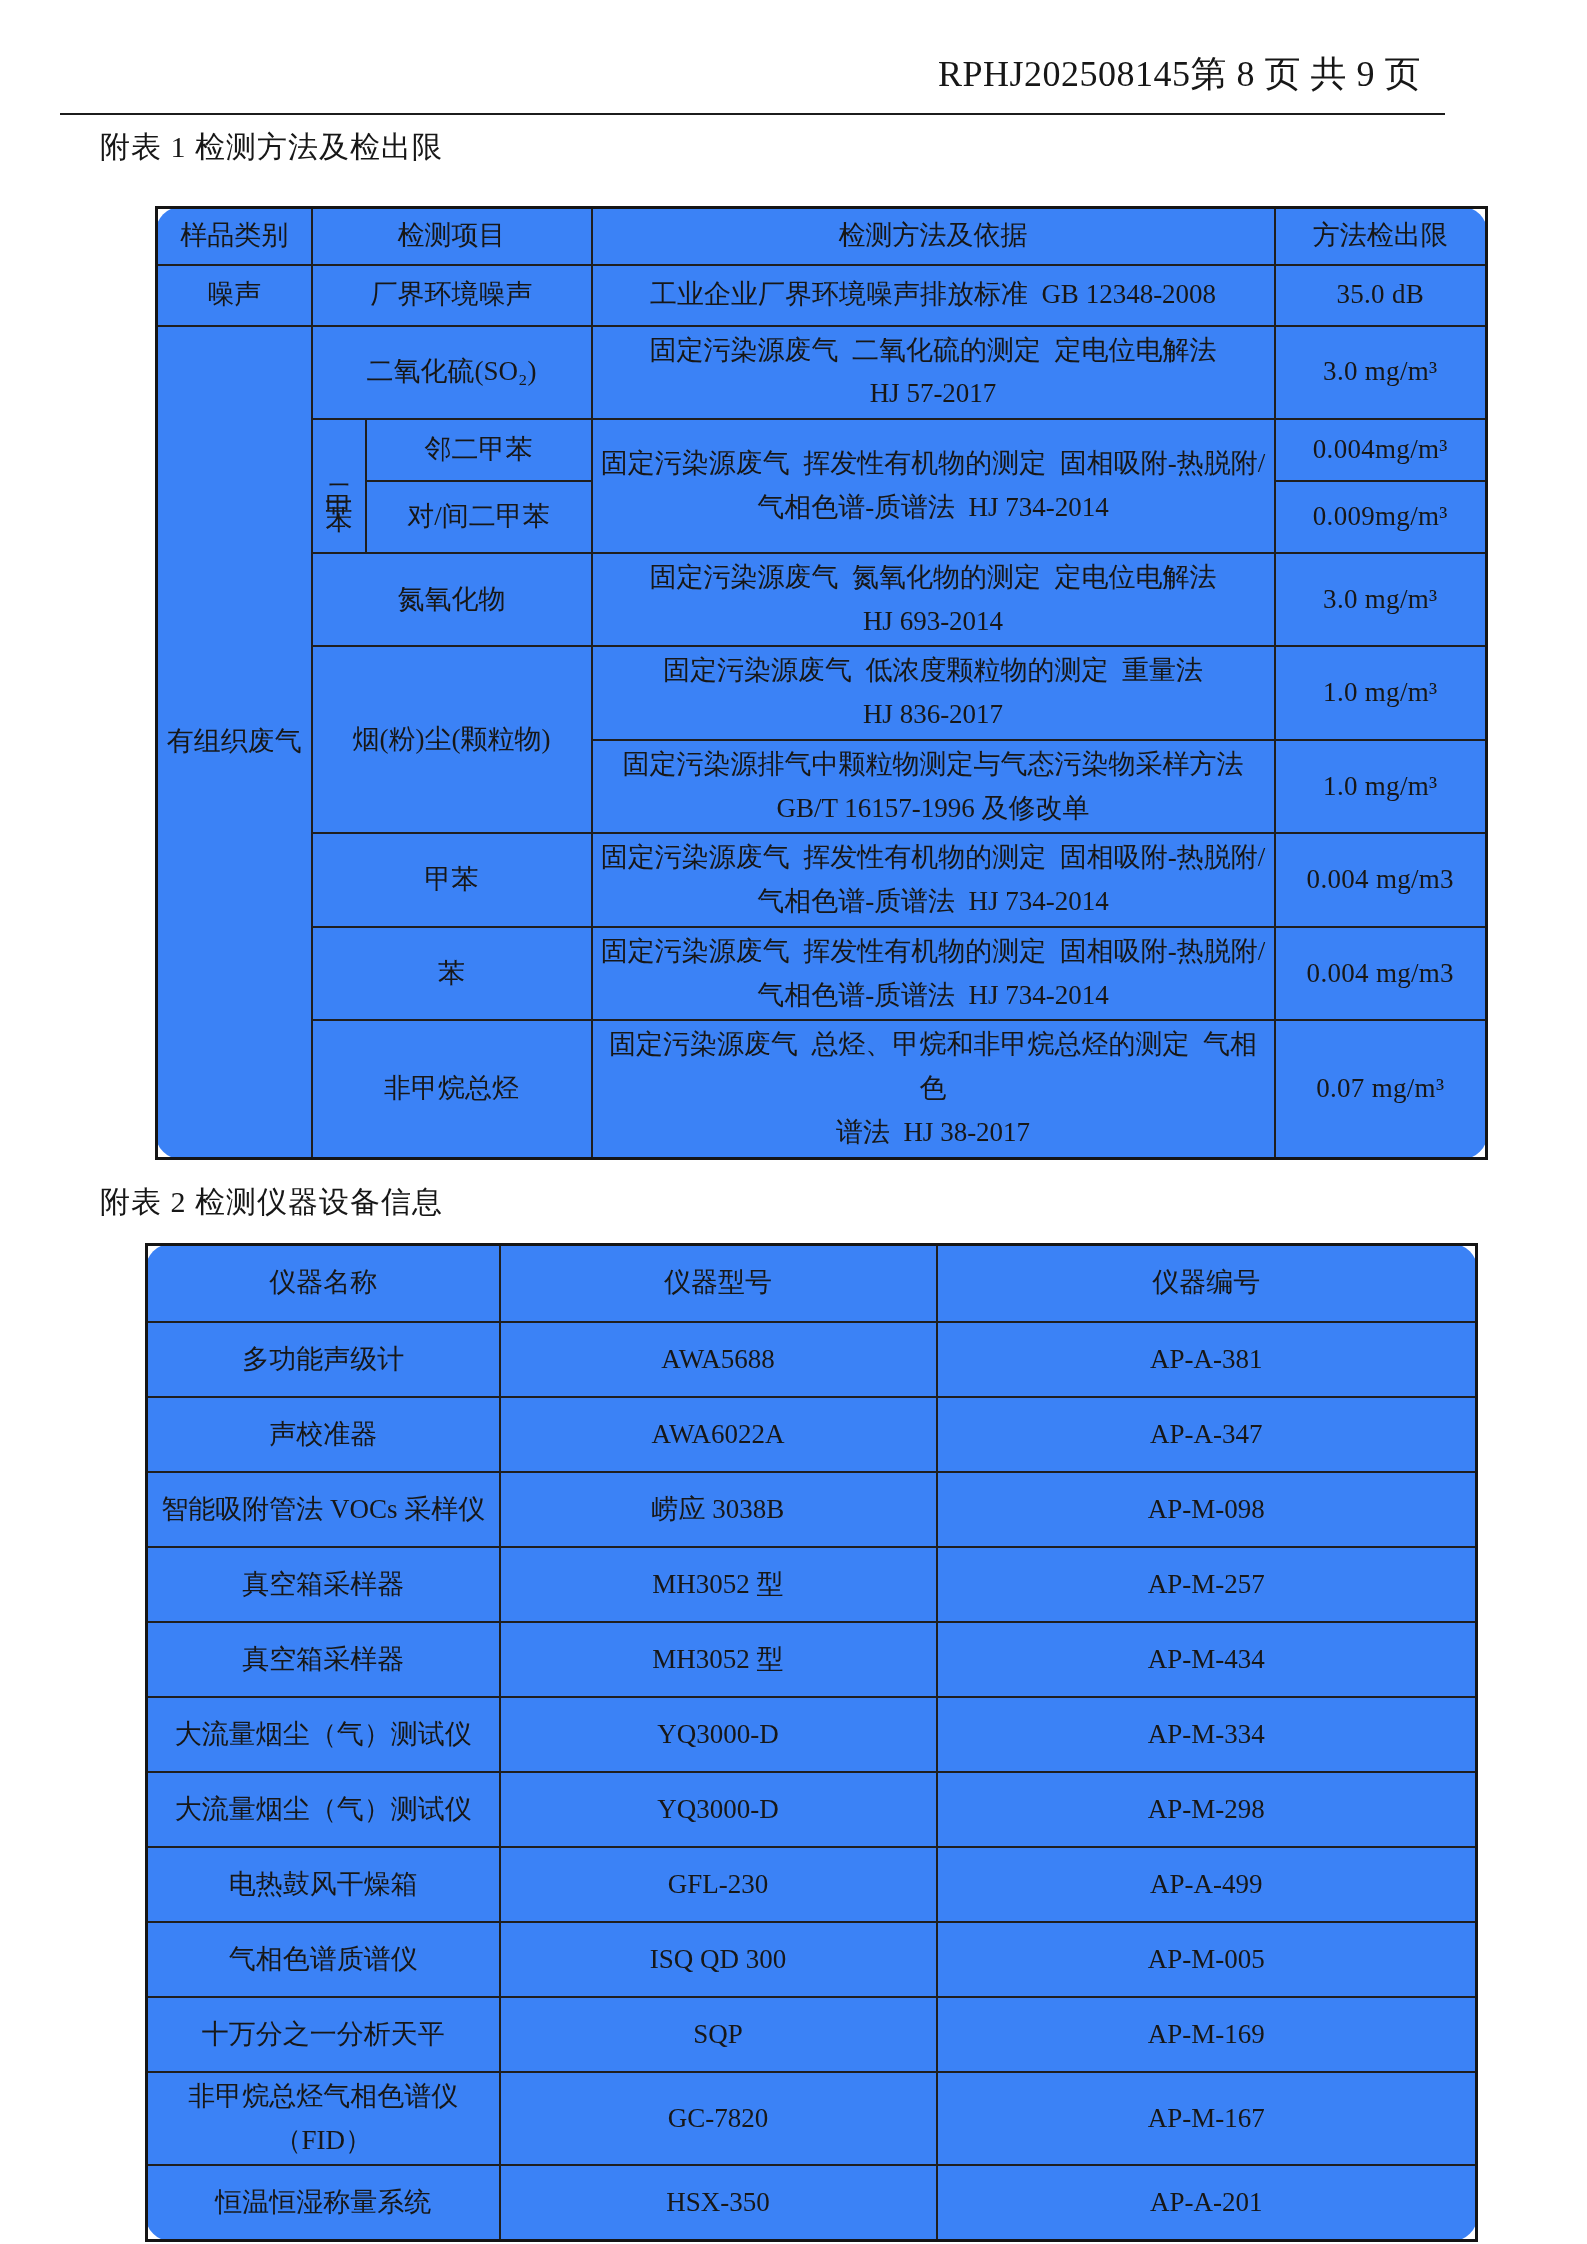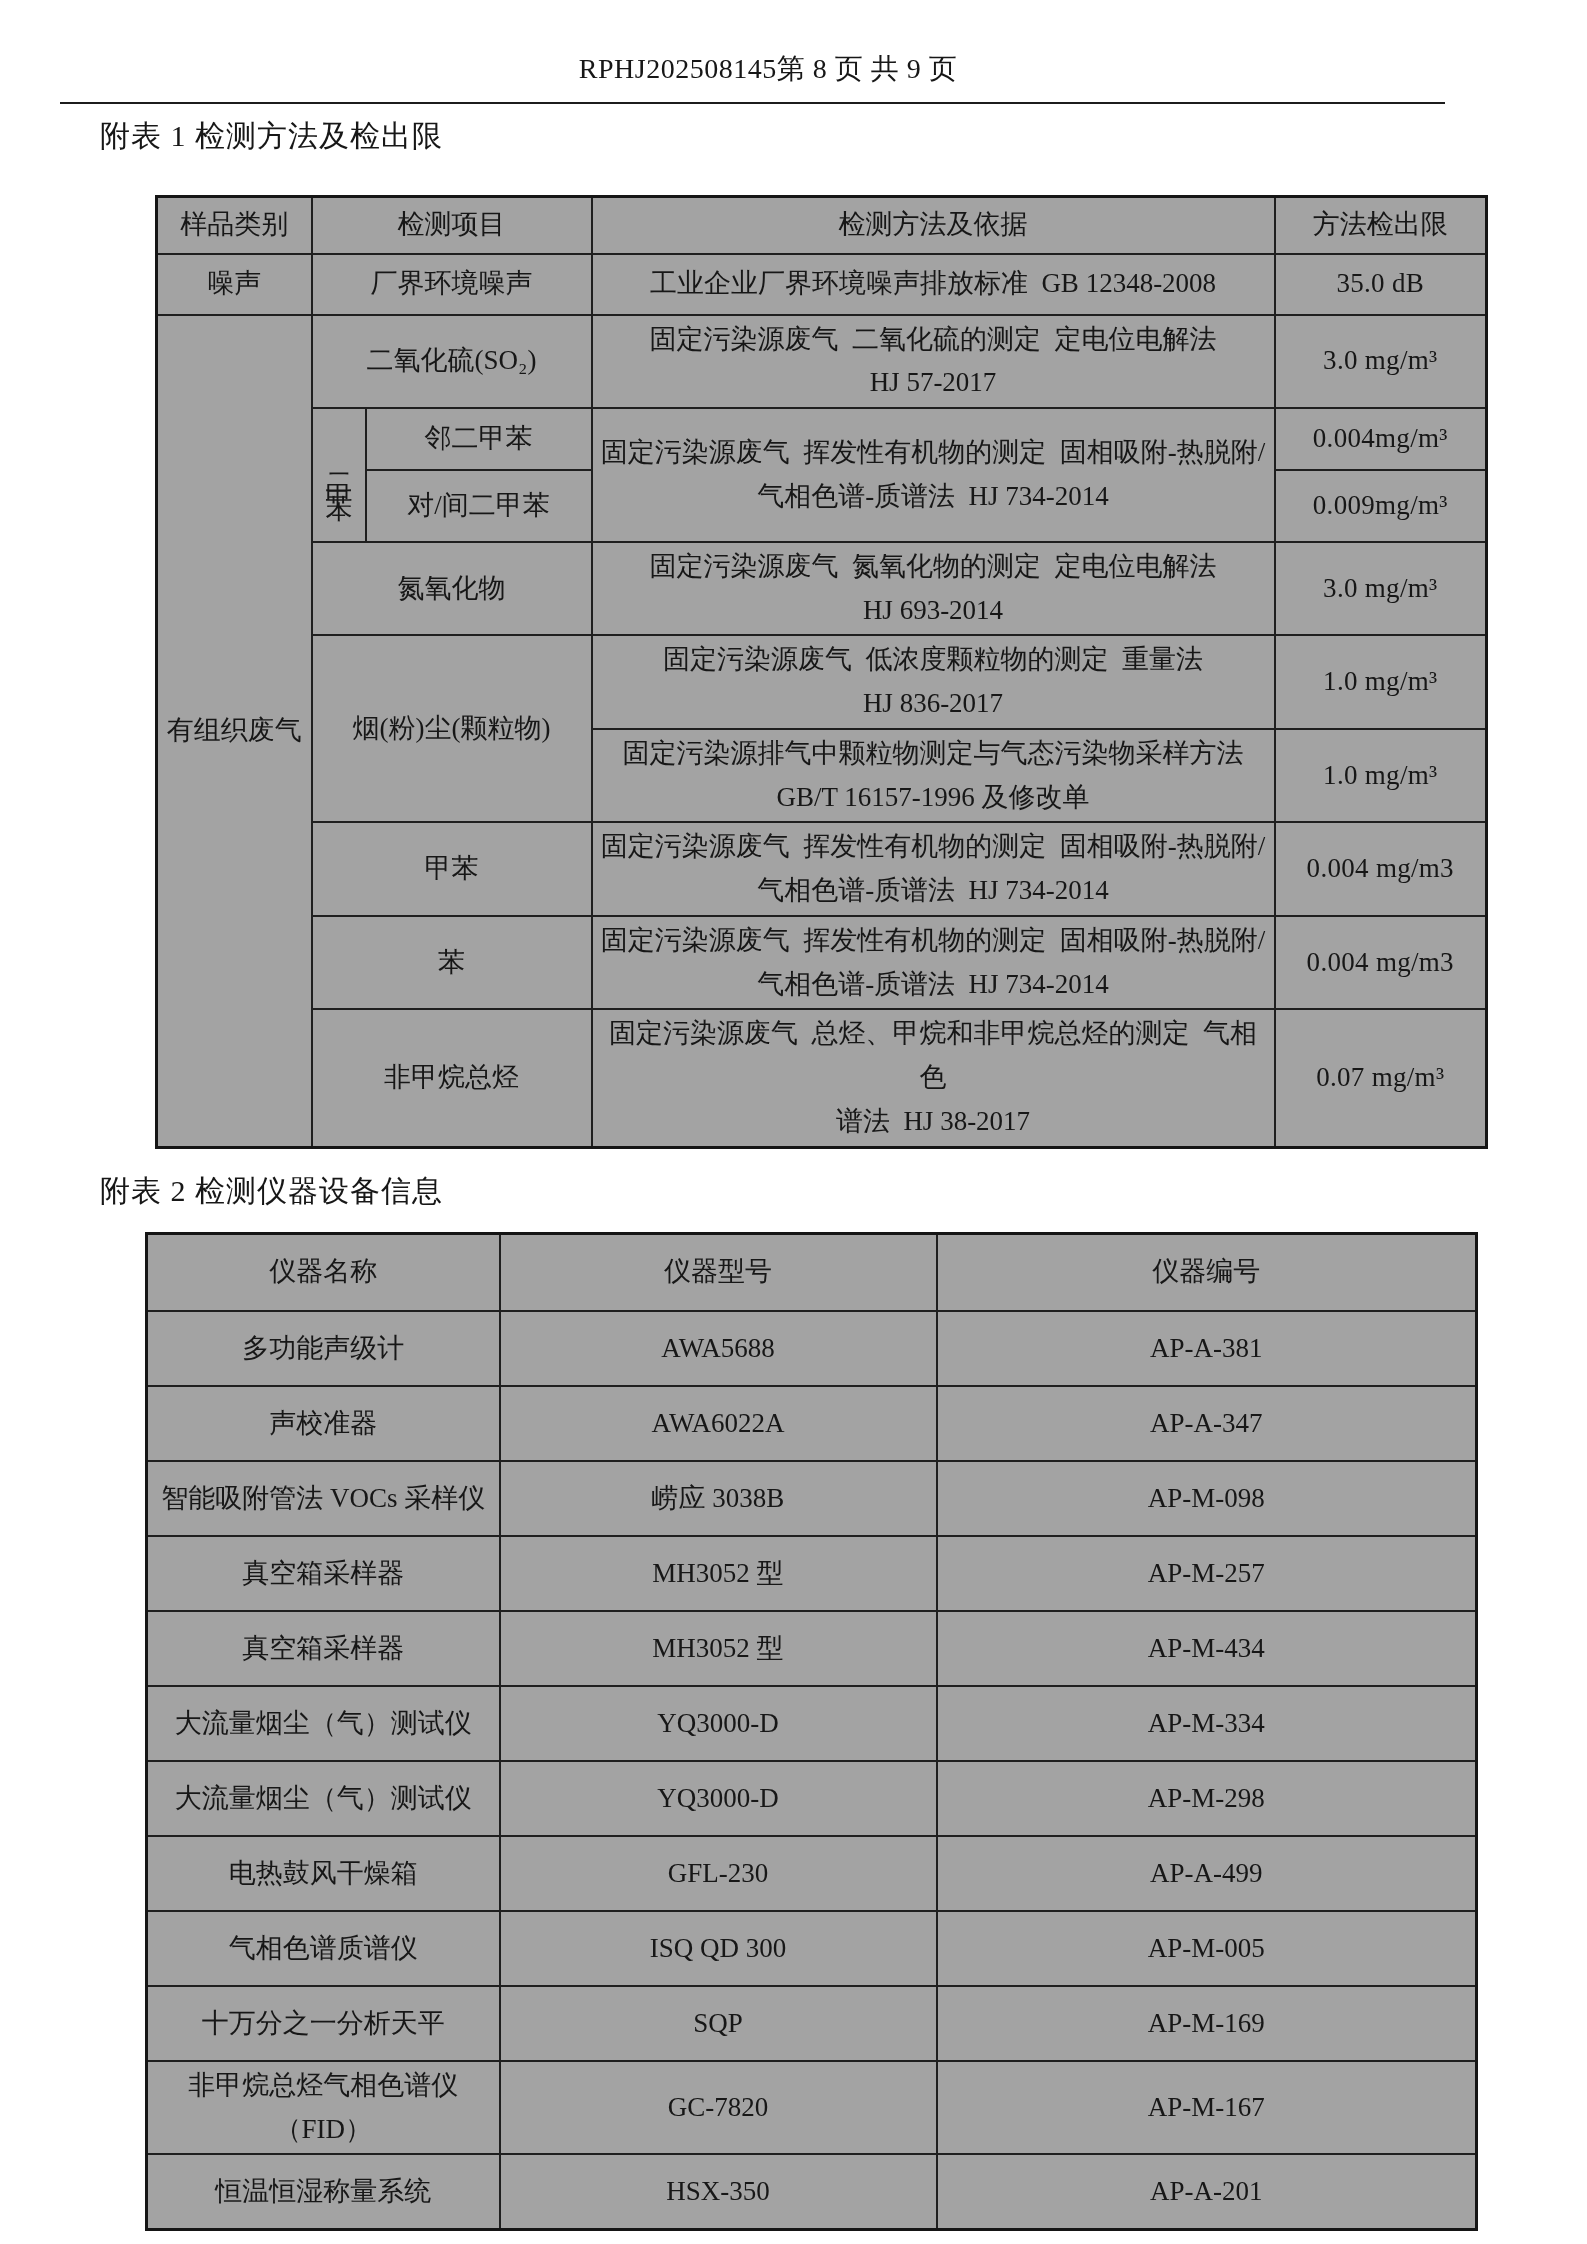--- a/index.html
+++ b/index.html
@@ -11,9 +11,9 @@
   }
   
   .pagehead {
-    display:flex; justify-content:center; align-items:baseline;
+    display:flex; justify-content:flex-end; align-items:baseline;
     padding:0 66px 0 15px;
-    font-size:28px; letter-spacing:0.5px;font-family:Liberation Serif, serif;
+    font-size:36px; letter-spacing:0.5px;font-family:Liberation Serif, serif;
   }
   .headrule {
     border:none; border-top:2.5px solid #1c1c1c;

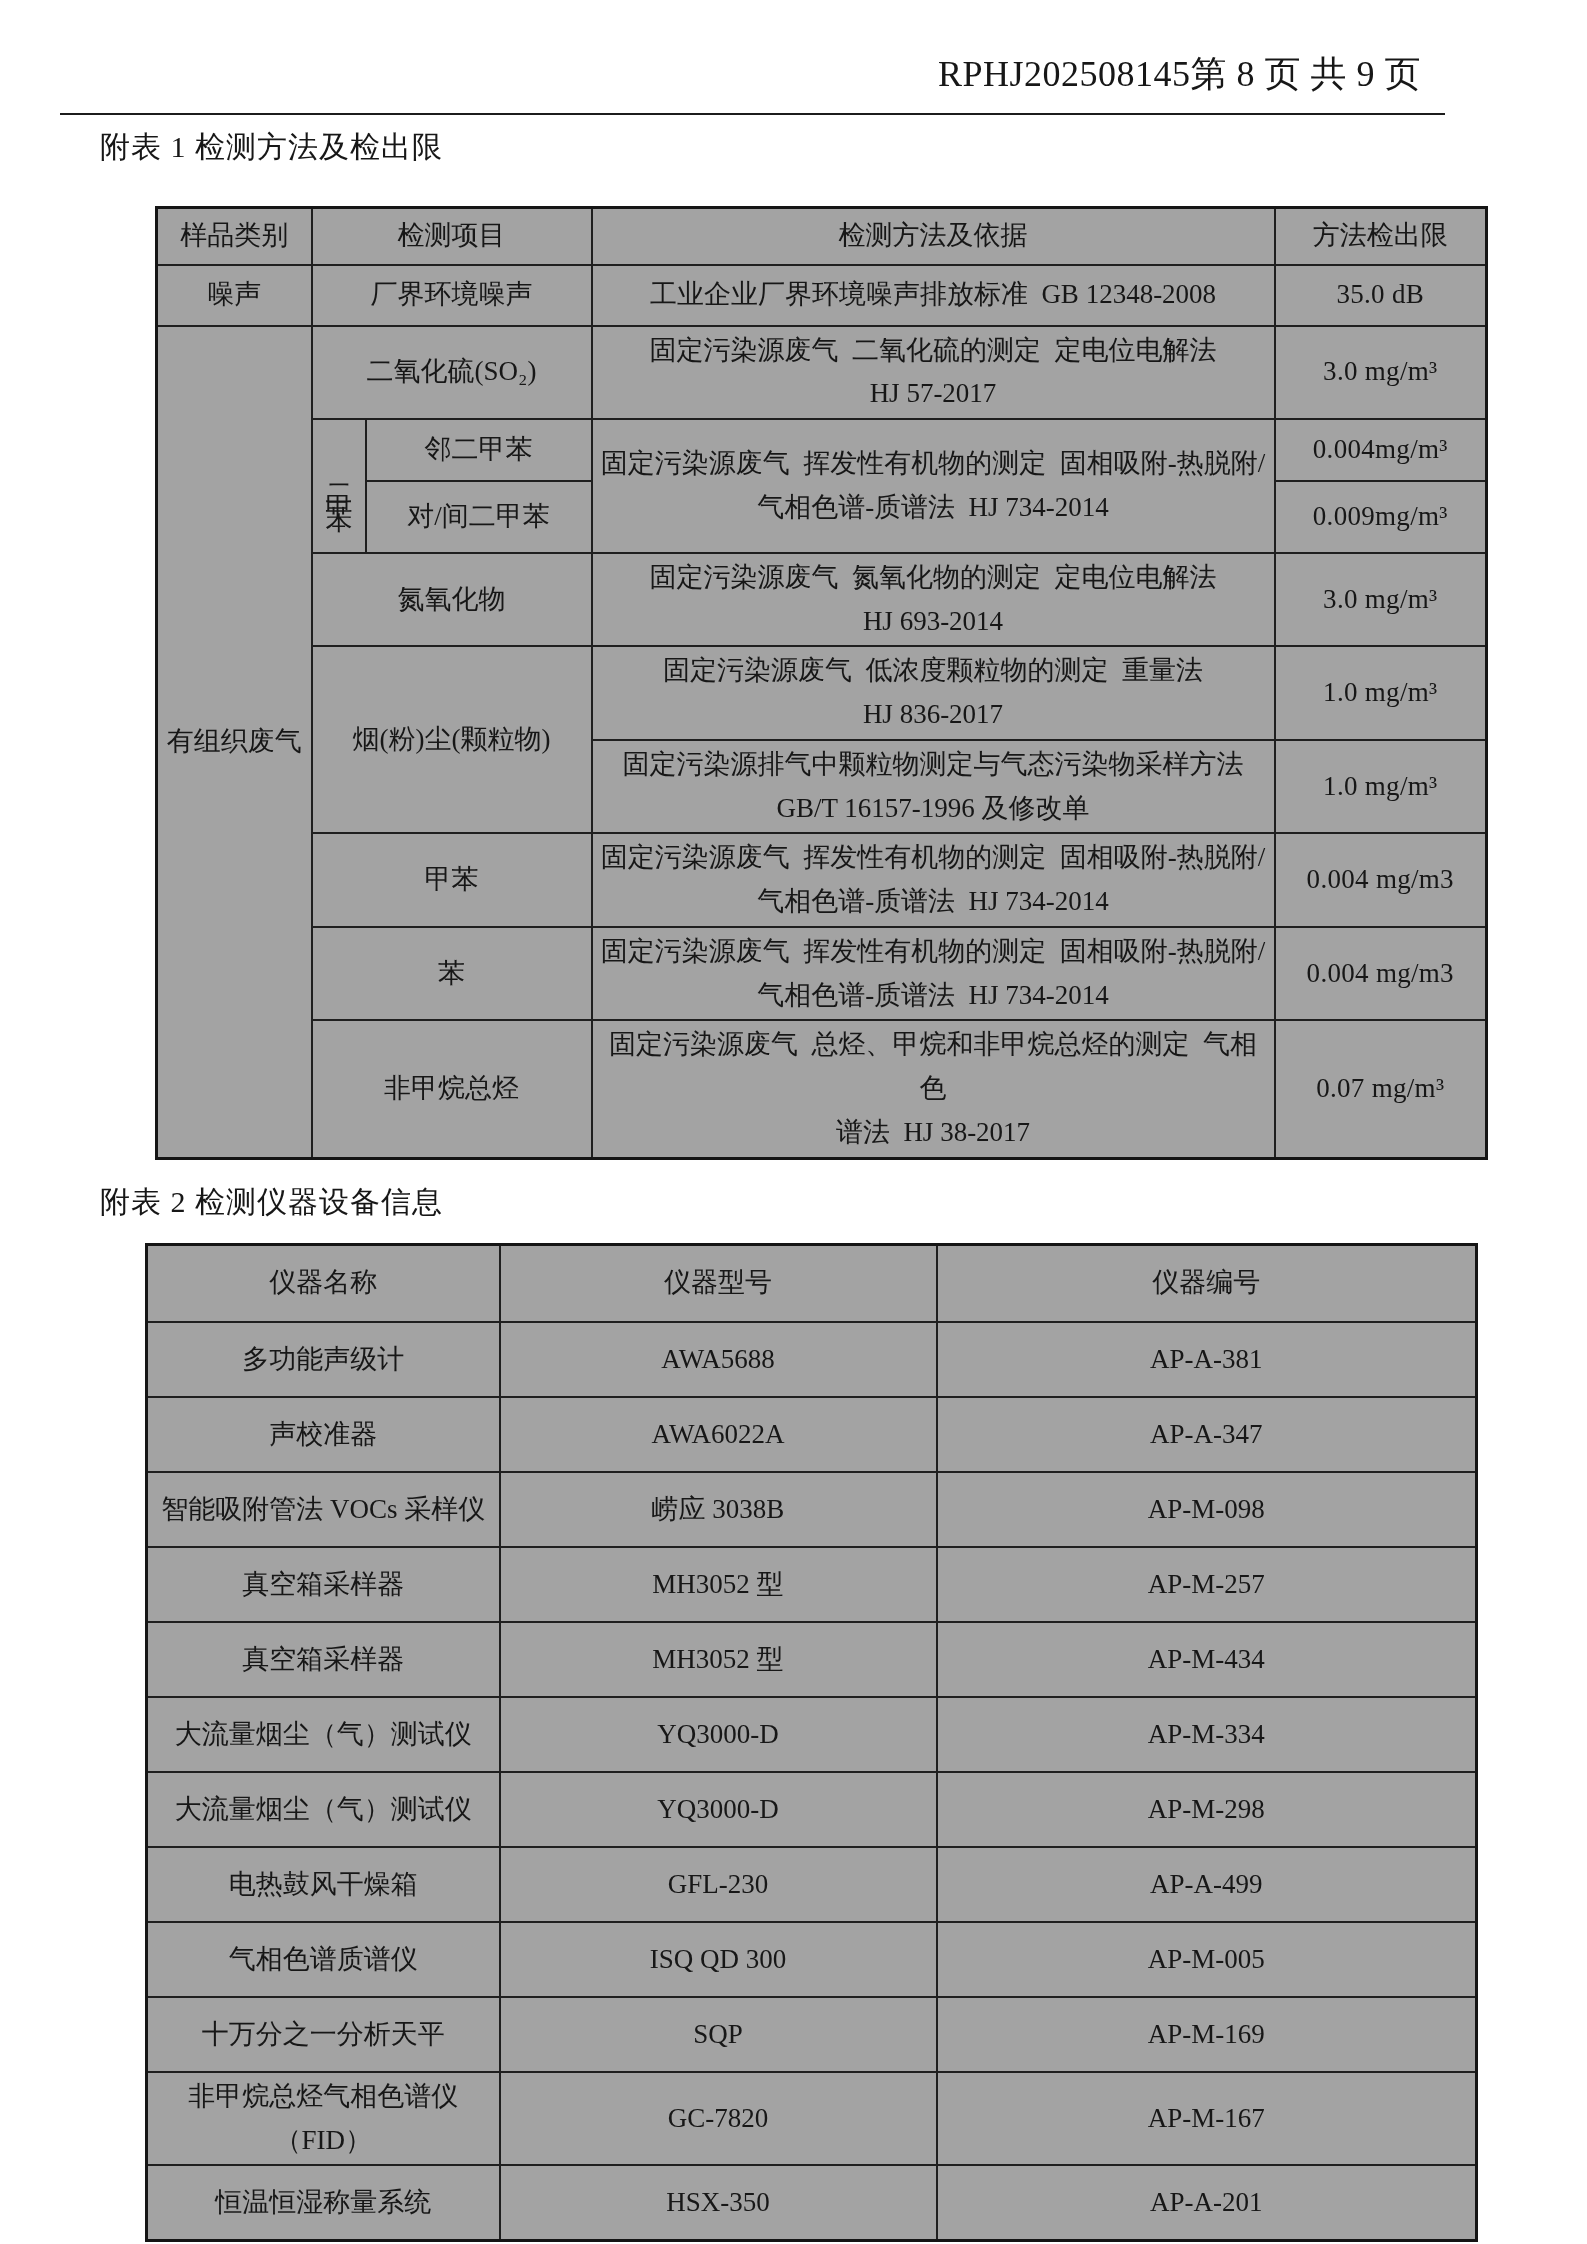--- a/index.html
+++ b/index.html
@@ -25,7 +25,7 @@
   }
   .sec-title.second { margin-top:22px; }
   
-  table { border-collapse:collapse; table-layout:fixed; background:#a3a3a3; }
+  table { border-collapse:collapse; table-layout:fixed; background:#3b82f6;border-radius:28px; }
   td, th {
     border:2px solid #1f1f1f;
     text-align:center; vertical-align:middle;

